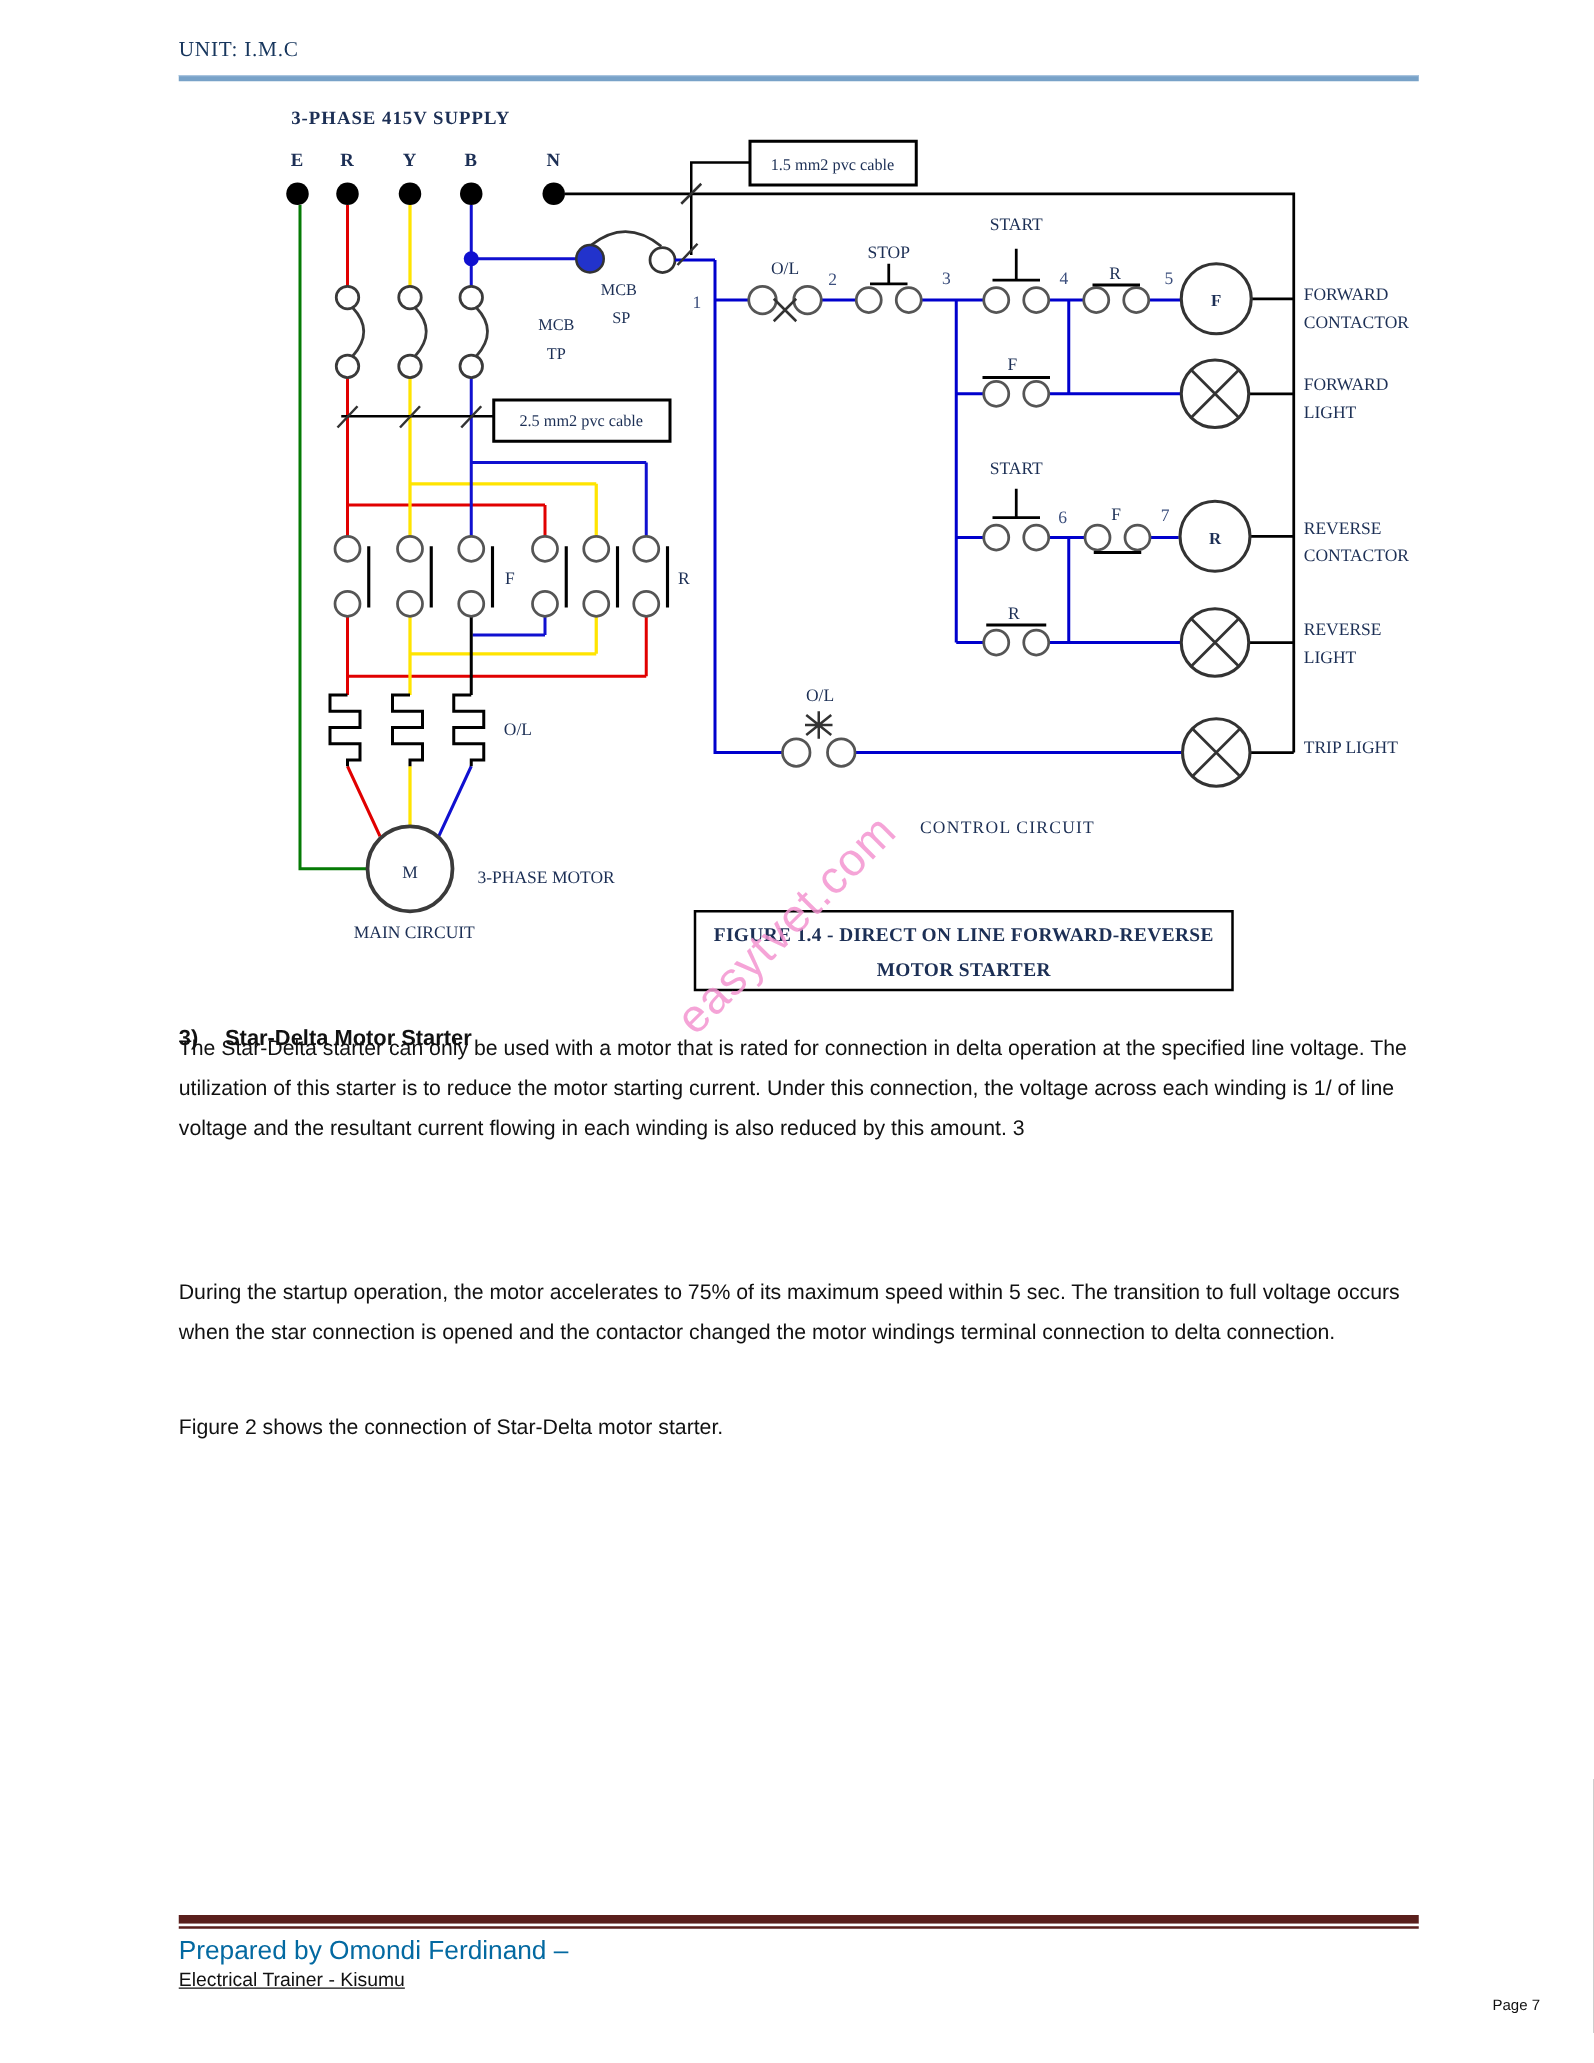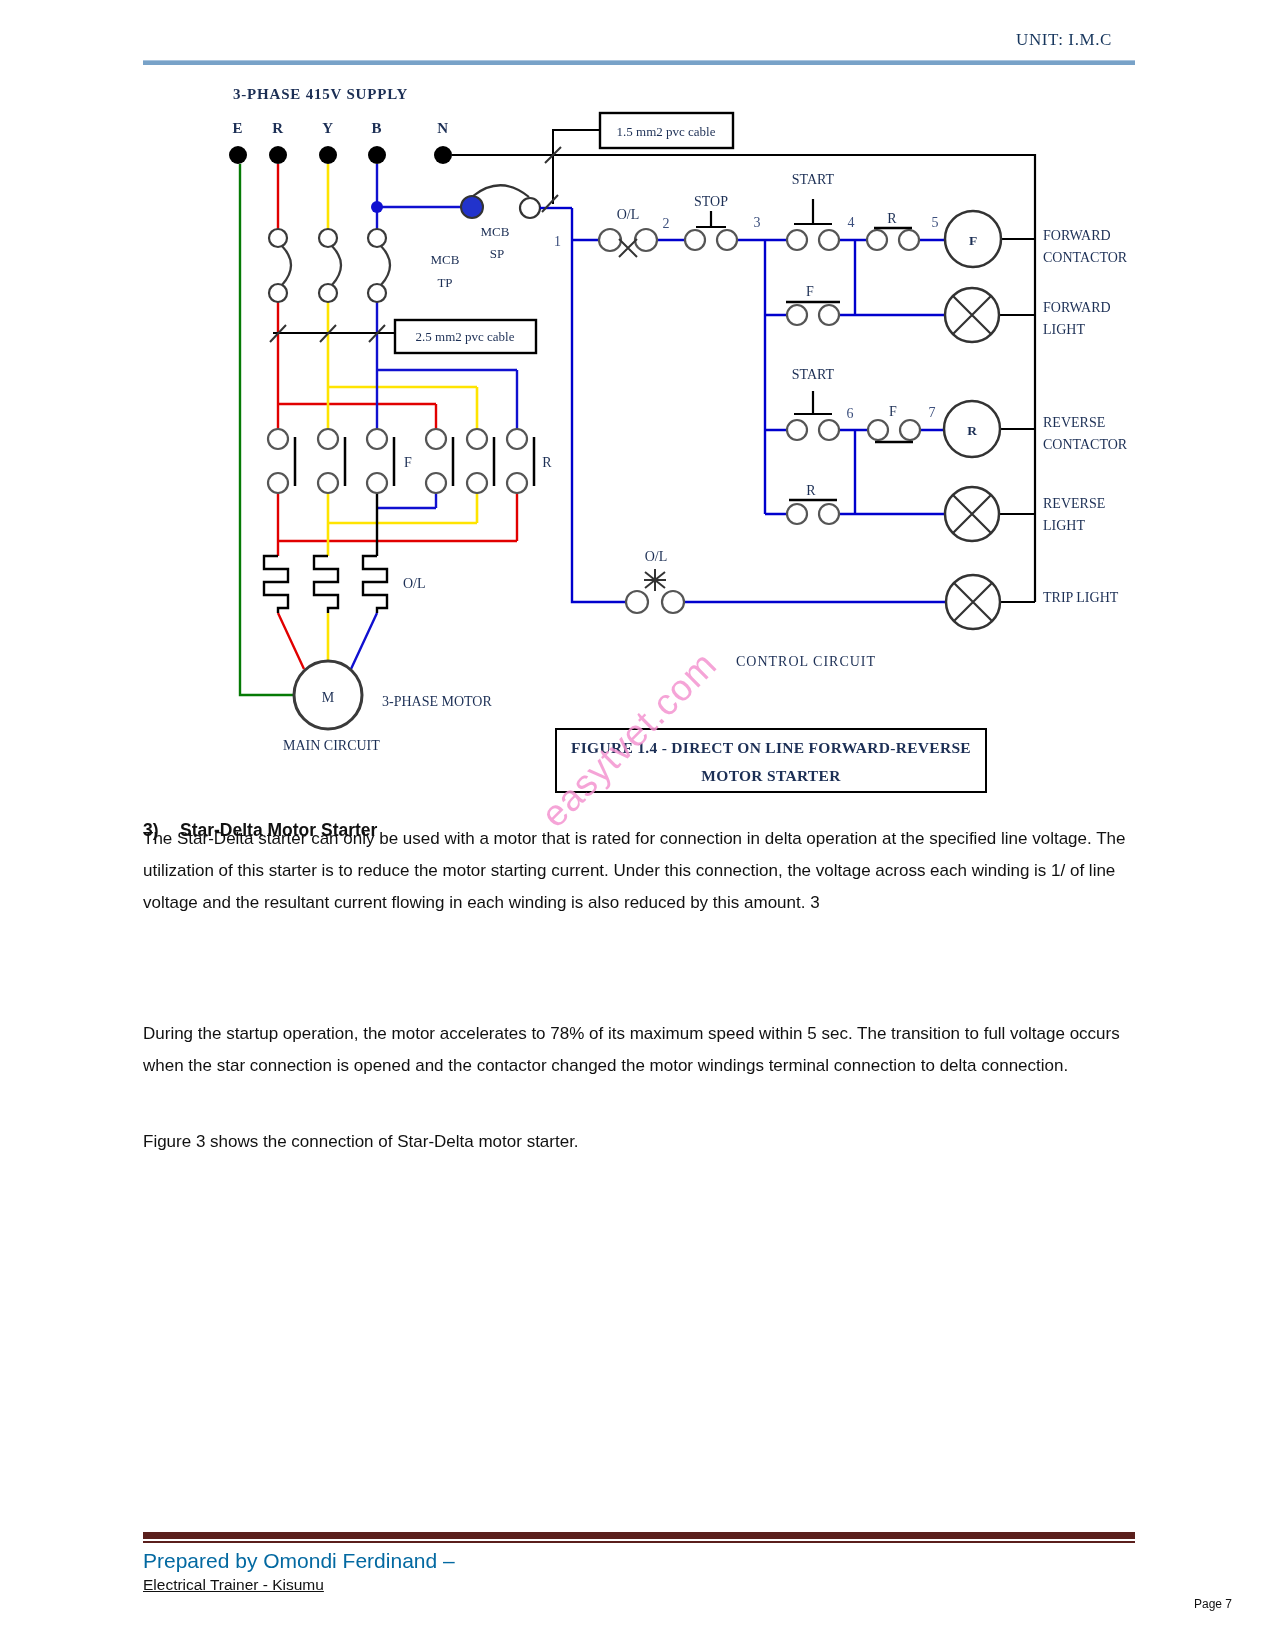--- a/index.html
+++ b/index.html
@@ -10,7 +10,7 @@
   }
   
   .hdr{position:absolute;left:143px;top:30px;width:969px;display:flex;
-       justify-content:flex-end;font-family:"Liberation Serif",serif;
+       justify-content:space-between;font-family:"Liberation Serif",serif;
        font-size:17px;color:#17365d;letter-spacing:.6px;}
   .hdr-rule{position:absolute;left:143px;top:60px;width:992px;height:4px;background:#78a2c8;border-top:1px solid #a9c4de;}
   

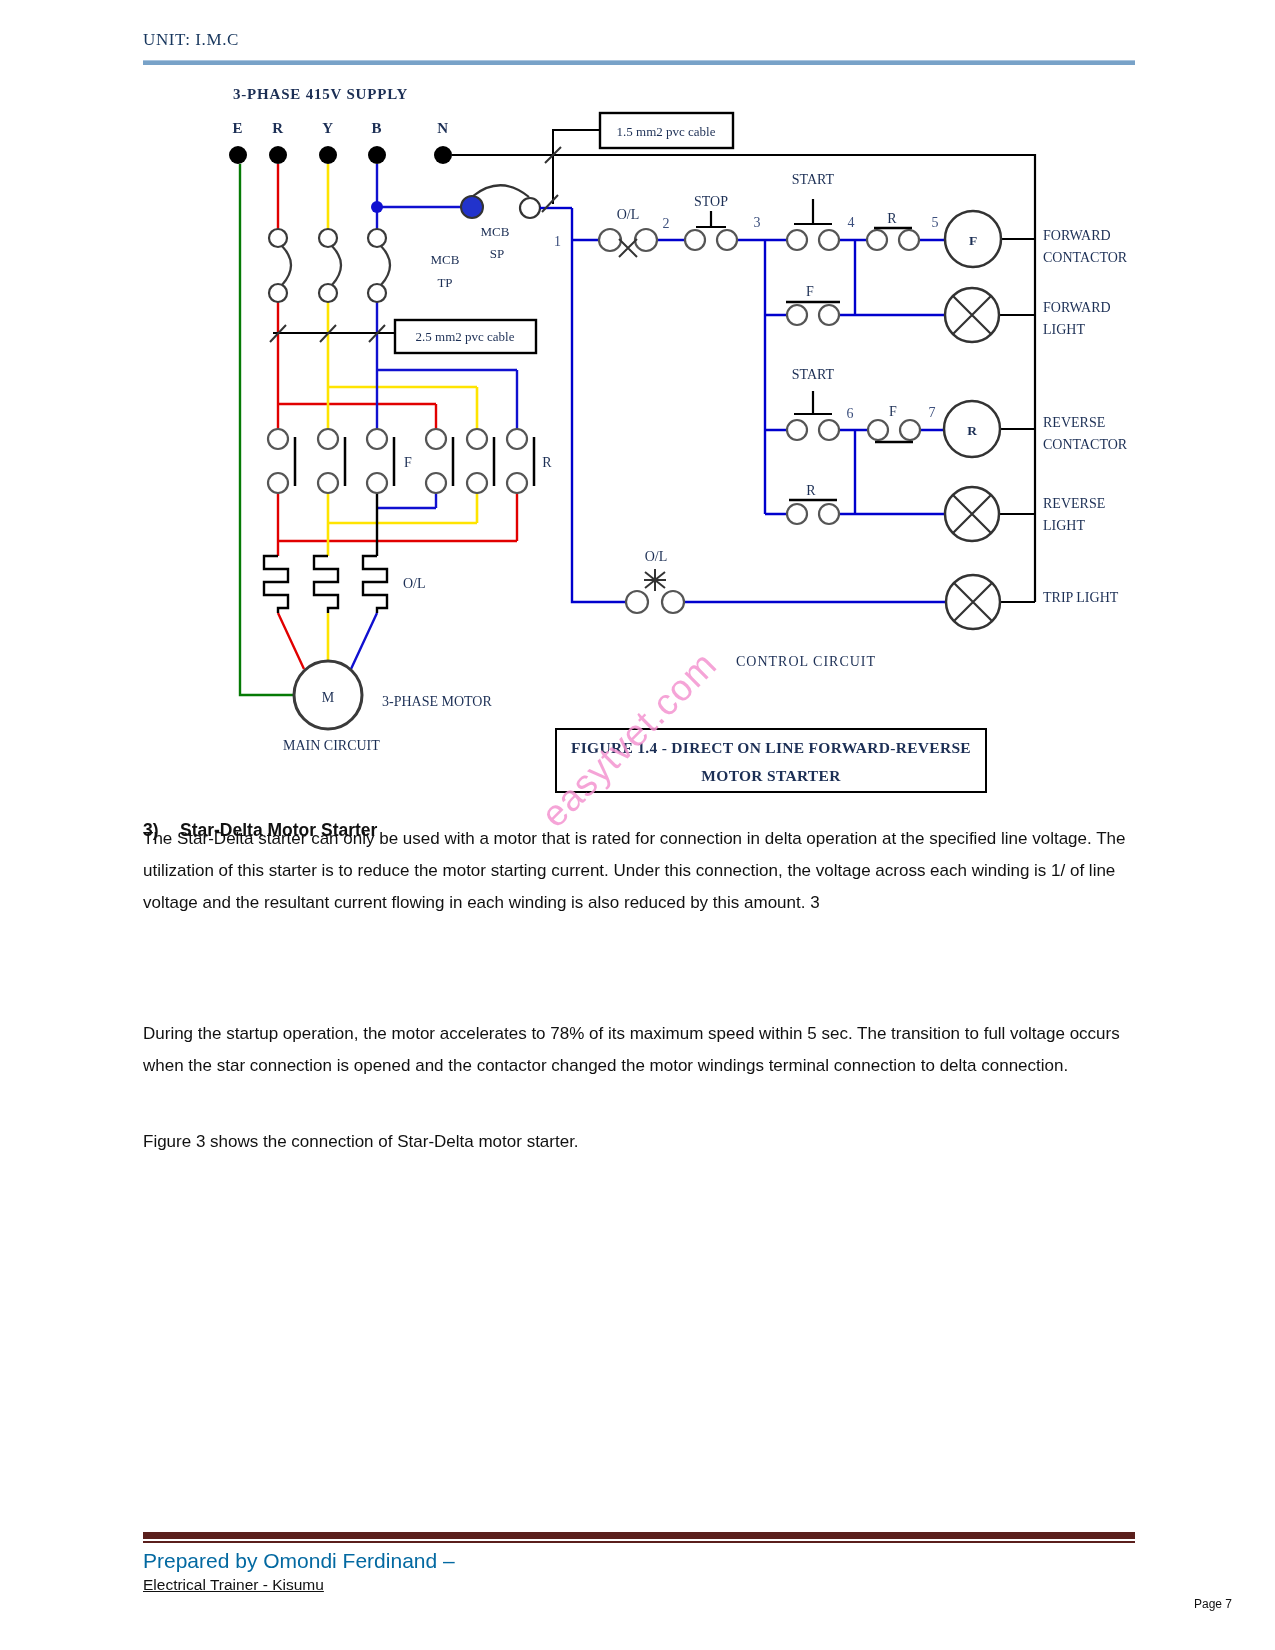--- a/index.html
+++ b/index.html
@@ -279,7 +279,7 @@
   </div>
 
   <div class="para p1">The Star-Delta starter can only be used with a motor that is rated for connection in delta operation at the specified line voltage. The utilization of this starter is to reduce the motor starting current. Under this connection, the voltage across each winding is 1/ of line voltage and the resultant current flowing in each winding is also reduced by this amount. 3</div>
-  <div class="para p2">During the startup operation, the motor accelerates to 78% of its maximum speed within 5 sec. The transition to full voltage occurs when the star connection is opened and the contactor changed the motor windings terminal connection to delta connection.</div>
+  <div class="para p2">During the startup operation, the motor accelerates to 75% of its maximum speed within 5 sec. The transition to full voltage occurs when the star connection is opened and the contactor changed the motor windings terminal connection to delta connection.</div>
   <div class="para p3">Figure 3 shows the connection of Star-Delta motor starter.</div>
 
   <div class="foot-rule">

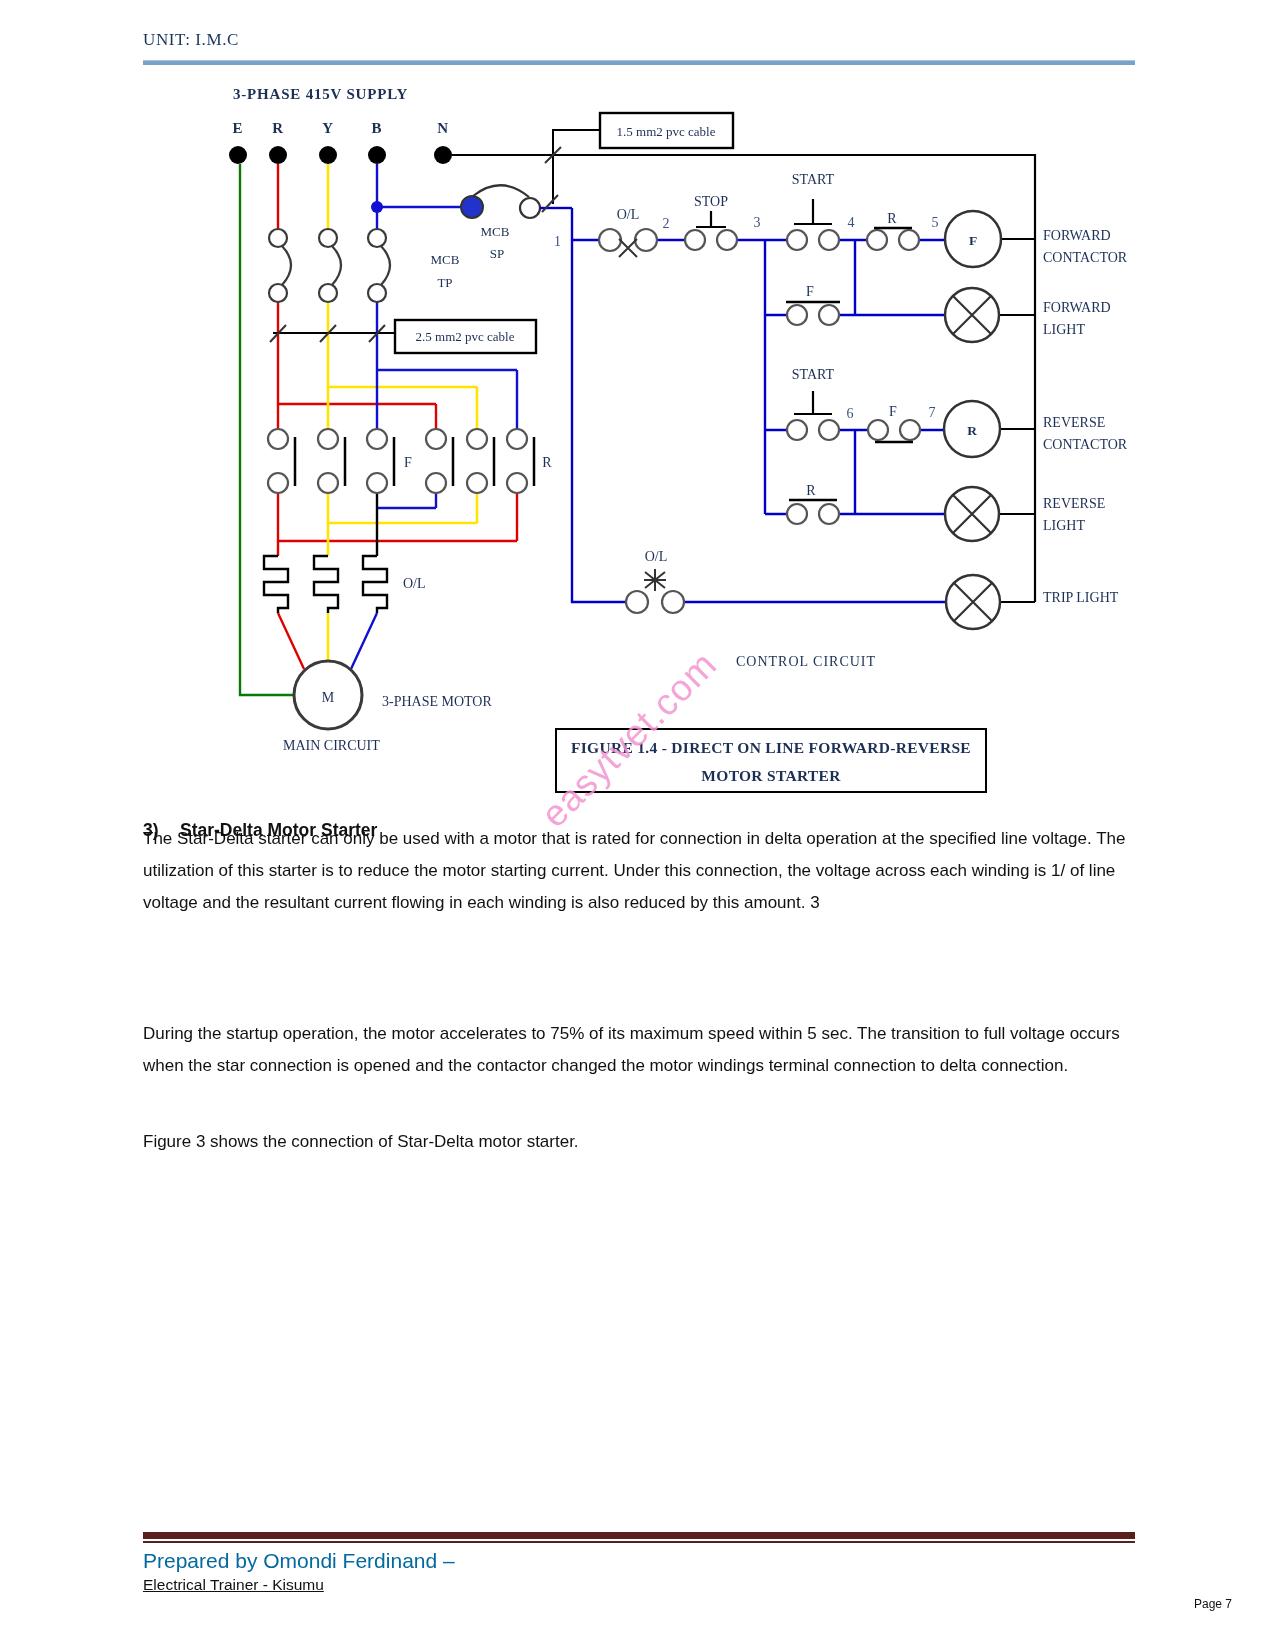--- a/index.html
+++ b/index.html
@@ -280,7 +280,7 @@
 
   <div class="para p1">The Star-Delta starter can only be used with a motor that is rated for connection in delta operation at the specified line voltage. The utilization of this starter is to reduce the motor starting current. Under this connection, the voltage across each winding is 1/ of line voltage and the resultant current flowing in each winding is also reduced by this amount. 3</div>
   <div class="para p2">During the startup operation, the motor accelerates to 75% of its maximum speed within 5 sec. The transition to full voltage occurs when the star connection is opened and the contactor changed the motor windings terminal connection to delta connection.</div>
-  <div class="para p3">Figure 3 shows the connection of Star-Delta motor starter.</div>
+  <div class="para p3">Figure 2 shows the connection of Star-Delta motor starter.</div>
 
   <div class="foot-rule">
     <div class="fr-thick"></div>

